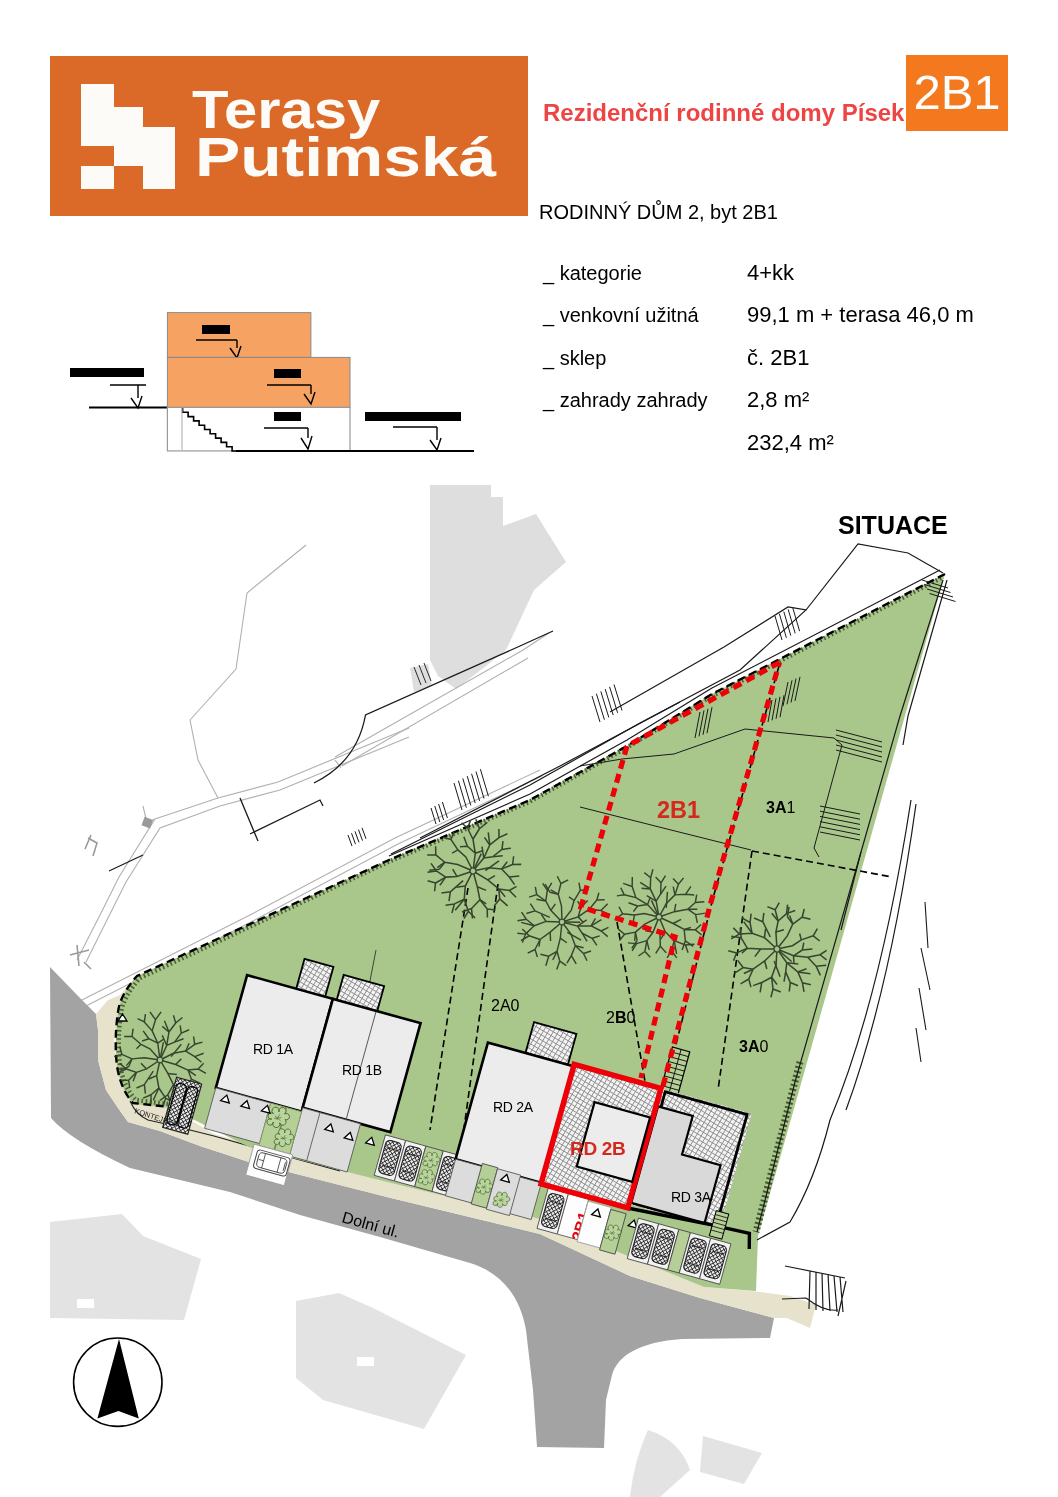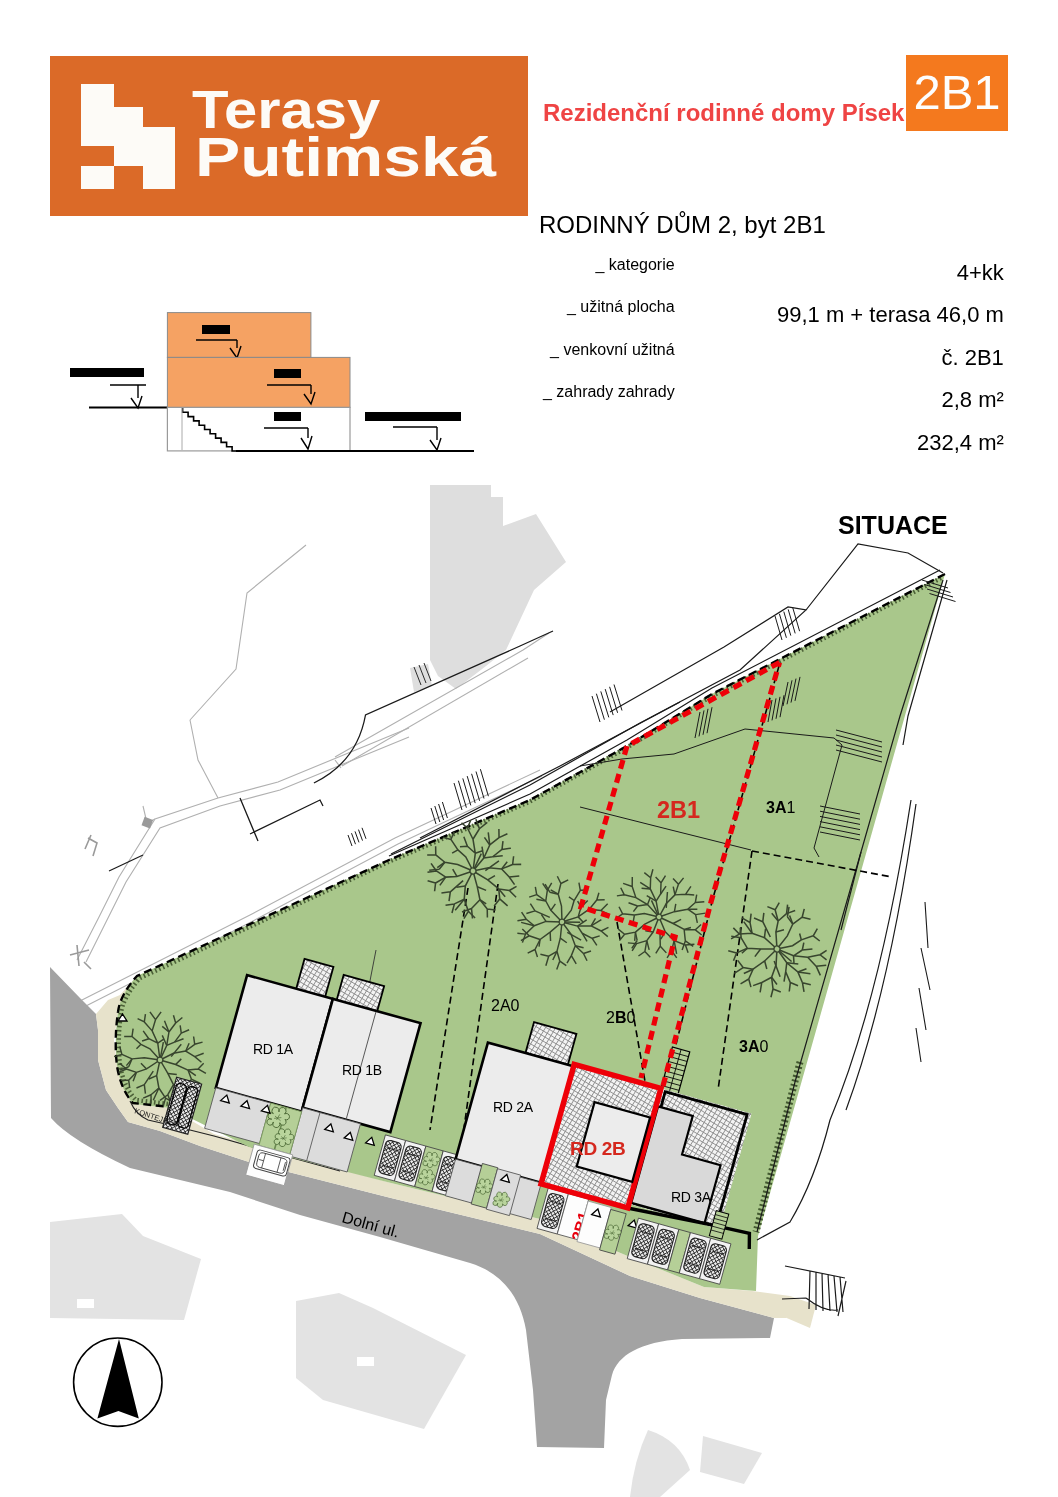--- a/index.html
+++ b/index.html
@@ -28,7 +28,7 @@
 
 <div class="abs" style="left:906px;top:55px;width:102px;height:76px;background:#f4791e;color:#fdfdfd;font-size:49px;text-align:center;line-height:74px;">2B1</div>
 
-<div class="abs" style="left:539px;top:211px;font-size:24px;color:#000;">RODINNÝ DŮM 2, byt 2B1</div>
+<div class="abs" style="left:539px;top:201px;font-size:20px;color:#000;">RODINNÝ DŮM 2, byt 2B1</div>
 
 <div class="abs" style="left:543px;top:244px;font-size:16px;color:#000;line-height:42.4px;white-space:nowrap;text-align:right;">
   <div>_ kategorie</div>

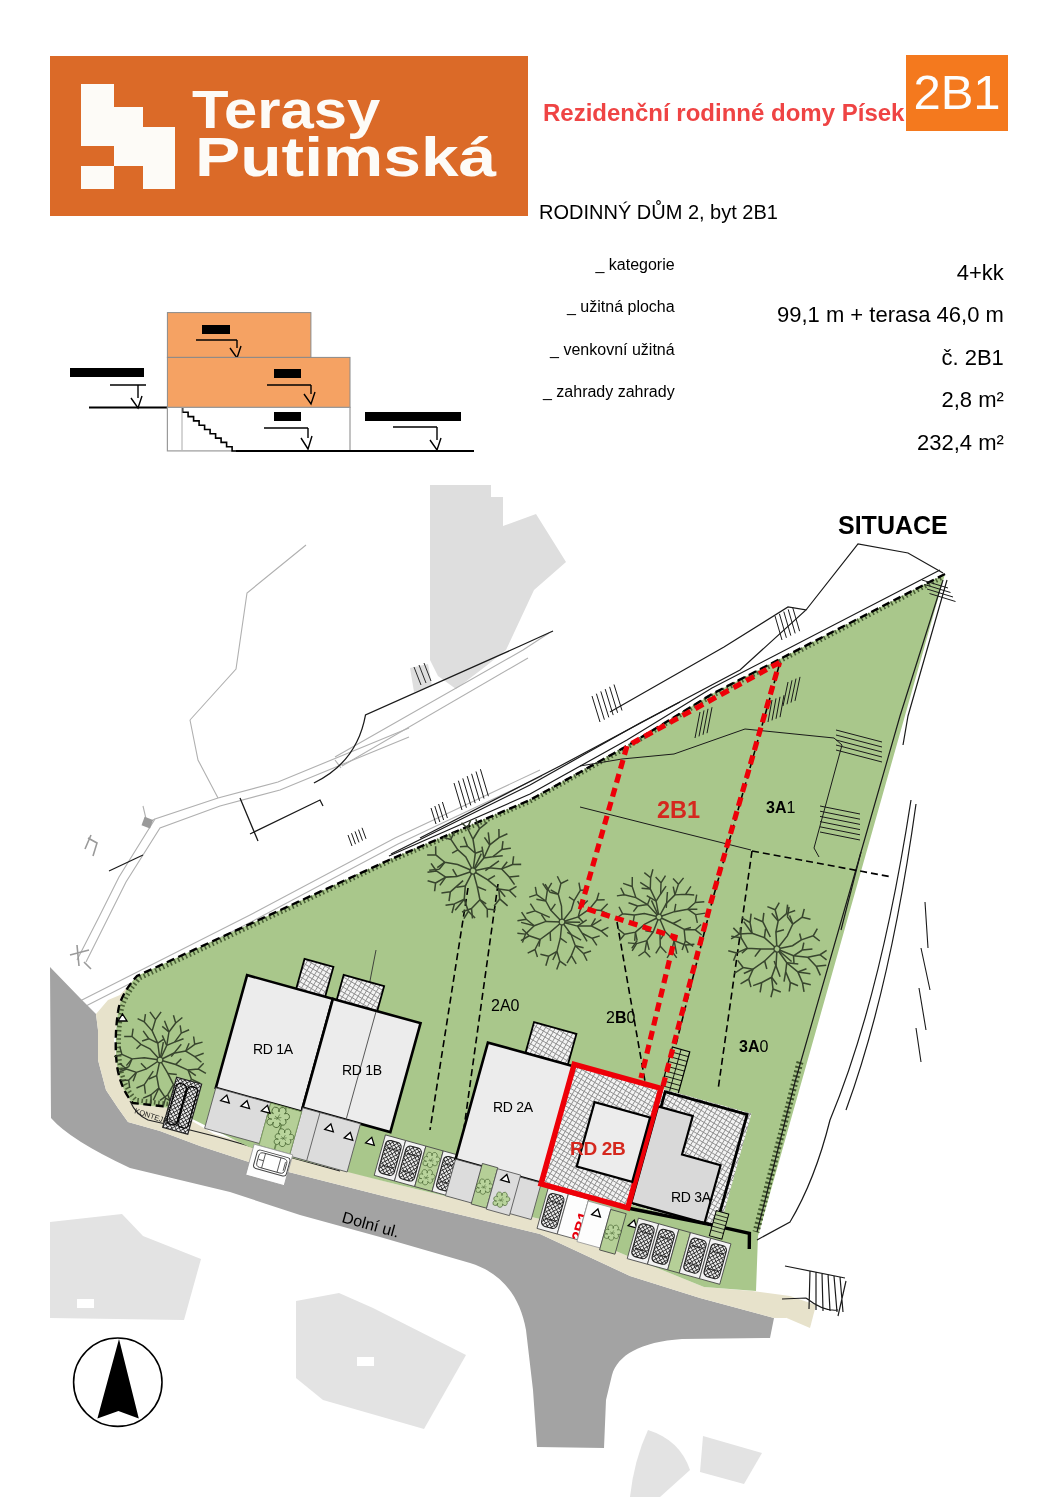--- a/index.html
+++ b/index.html
@@ -30,7 +30,7 @@
 
 <div class="abs" style="left:539px;top:201px;font-size:20px;color:#000;">RODINNÝ DŮM 2, byt 2B1</div>
 
-<div class="abs" style="left:543px;top:244px;font-size:16px;color:#000;line-height:42.4px;white-space:nowrap;text-align:right;">
+<div class="abs" style="left:543px;top:252px;font-size:20px;color:#000;line-height:42.4px;white-space:nowrap;">
   <div>_ kategorie</div>
   <div>_ užitná plocha</div>
   <div>_ venkovní užitná</div>

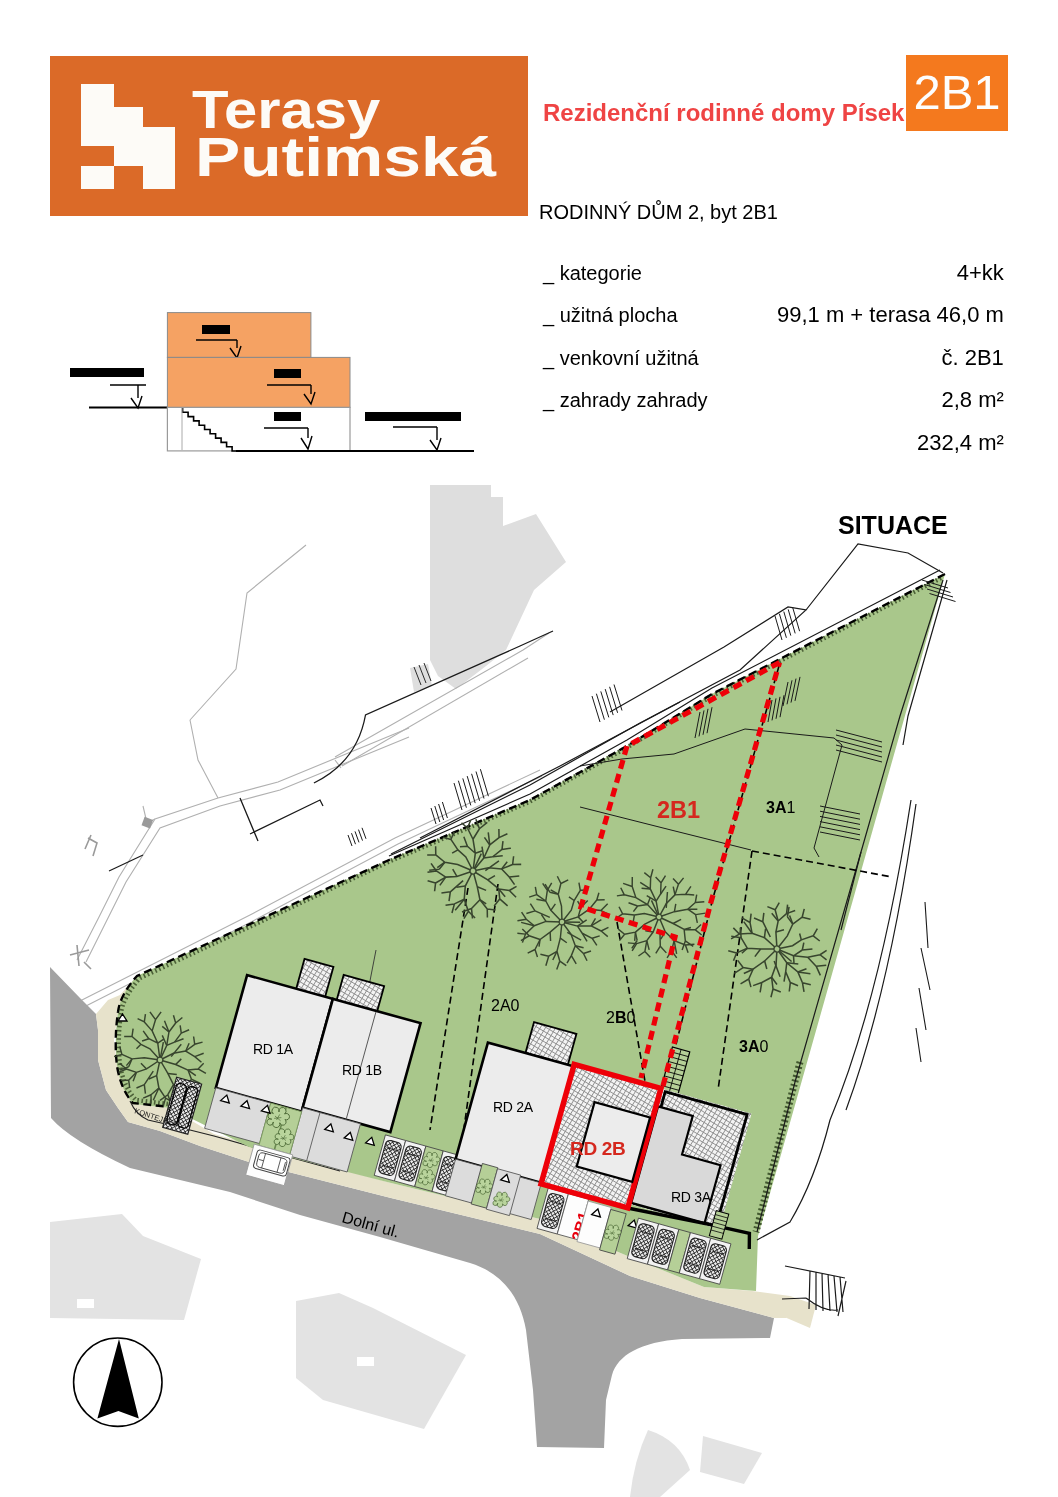--- a/index.html
+++ b/index.html
@@ -37,7 +37,7 @@
   <div>_ zahrady zahrady</div>
 </div>
 
-<div class="abs" style="left:777px;top:252px;font-size:22px;color:#000;line-height:42.4px;white-space:nowrap;text-align:right;">
+<div class="abs" style="left:747px;top:252px;font-size:22px;color:#000;line-height:42.4px;white-space:nowrap;">
   <div>4+kk</div>
   <div>99,1 m + terasa 46,0 m</div>
   <div>č. 2B1</div>

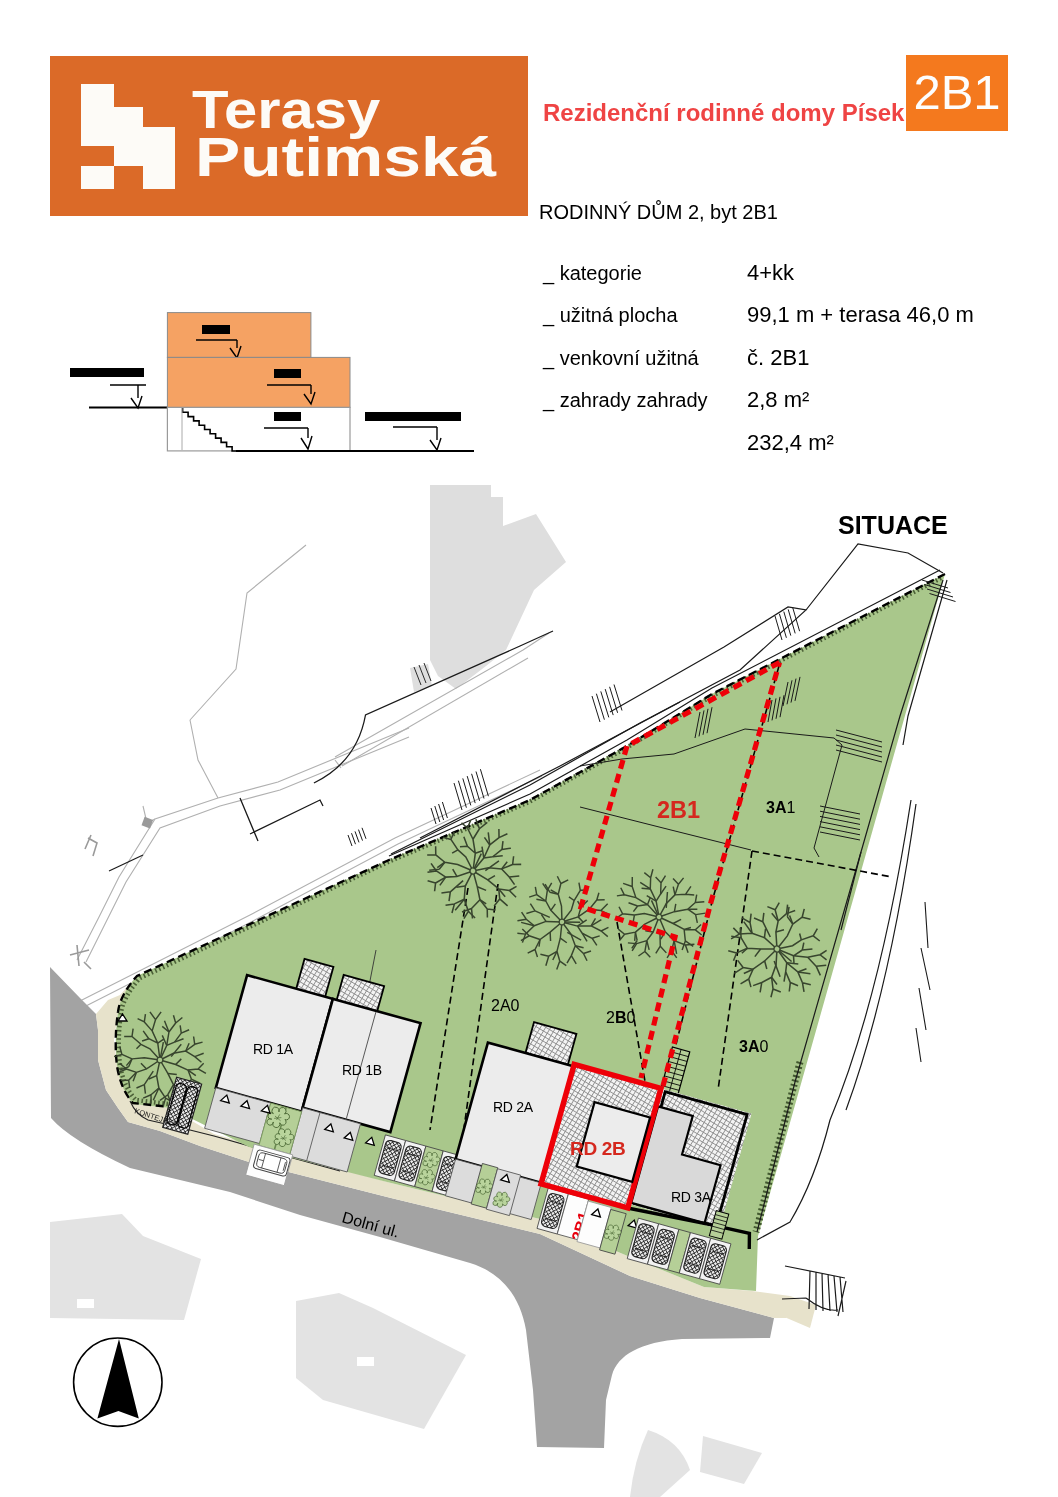--- a/index.html
+++ b/index.html
@@ -32,7 +32,6 @@
 
 <div class="abs" style="left:543px;top:252px;font-size:20px;color:#000;line-height:42.4px;white-space:nowrap;">
   <div>_ kategorie</div>
-  <div>_ užitná plocha</div>
   <div>_ venkovní užitná</div>
   <div>_ zahrady zahrady</div>
 </div>

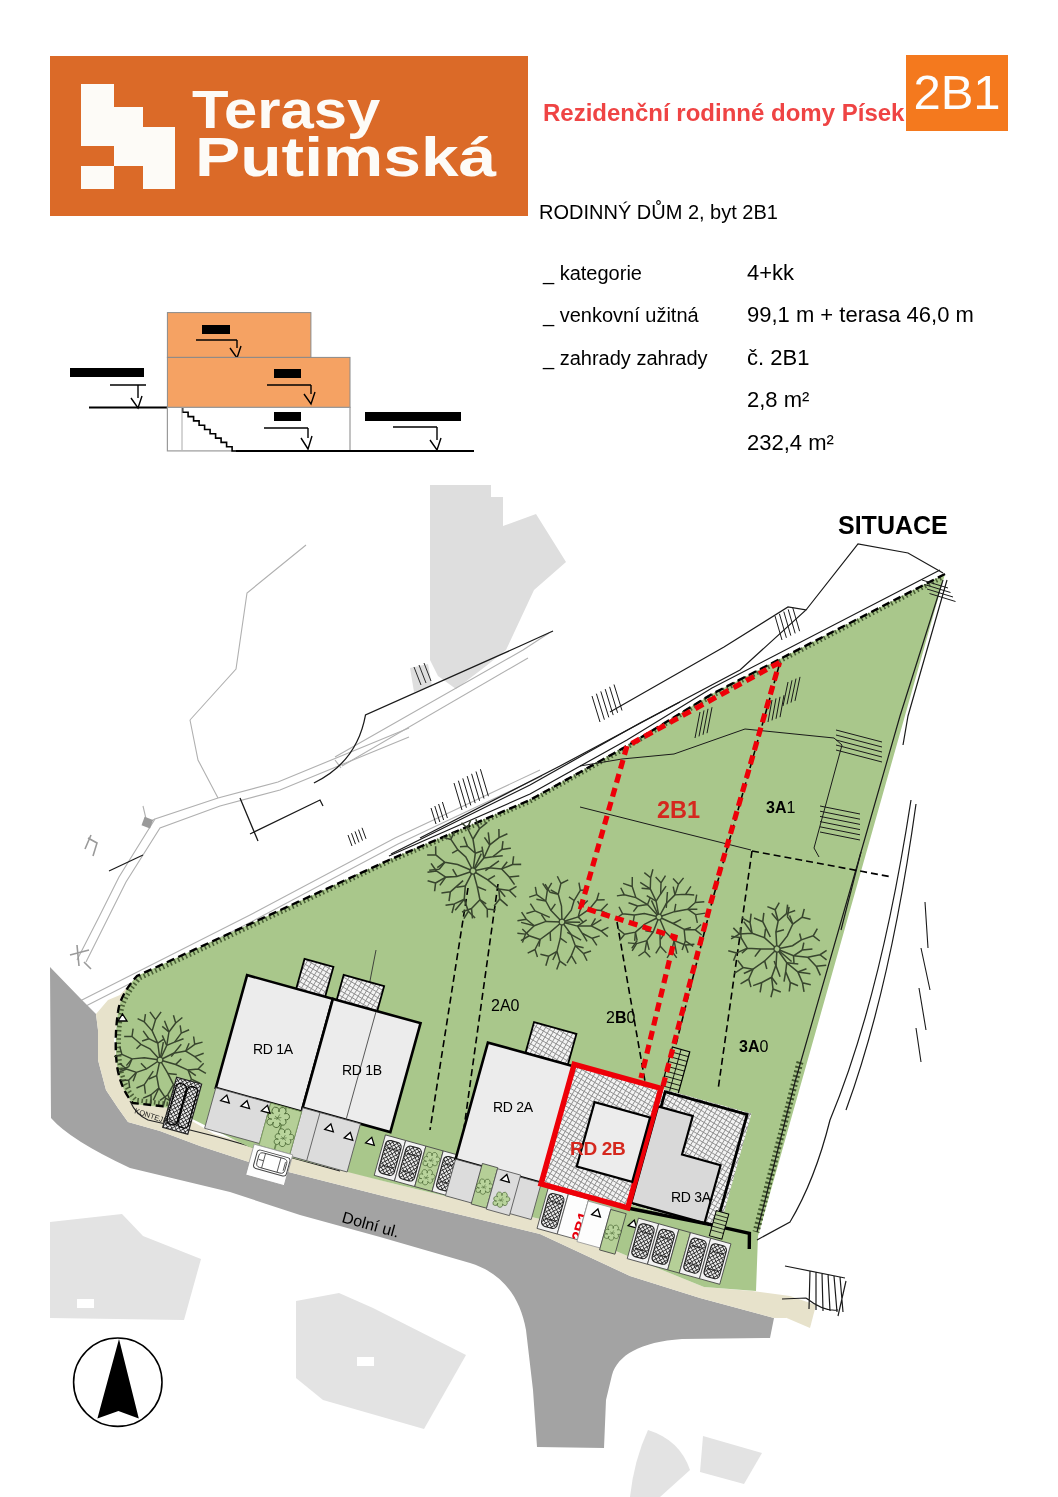--- a/index.html
+++ b/index.html
@@ -33,6 +33,7 @@
 <div class="abs" style="left:543px;top:252px;font-size:20px;color:#000;line-height:42.4px;white-space:nowrap;">
   <div>_ kategorie</div>
   <div>_ venkovní užitná</div>
+  <div>_ sklep</div>
   <div>_ zahrady zahrady</div>
 </div>
 

